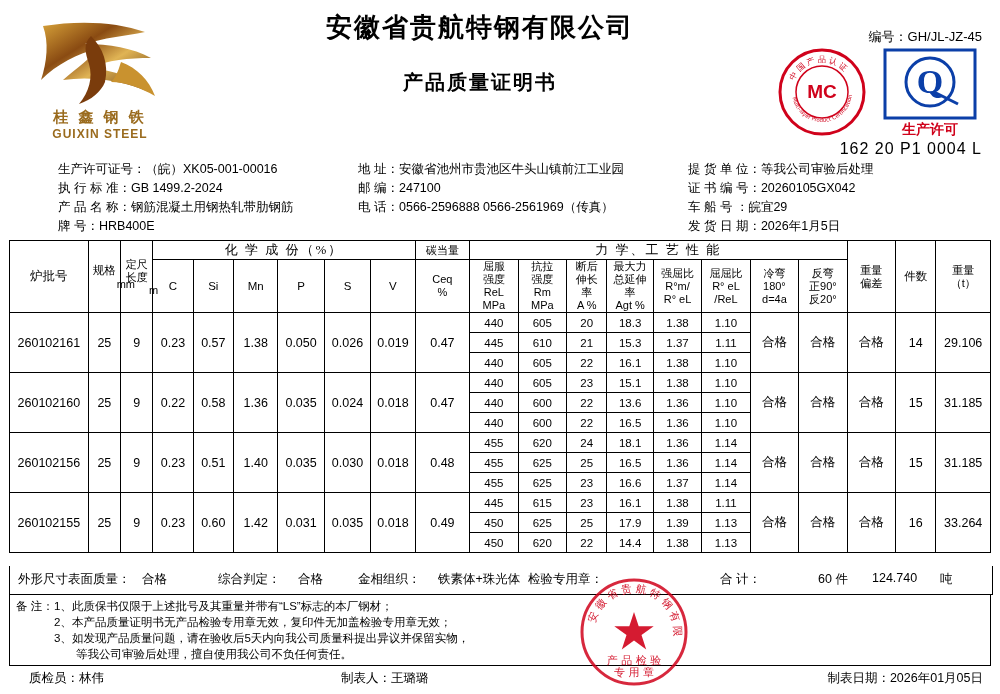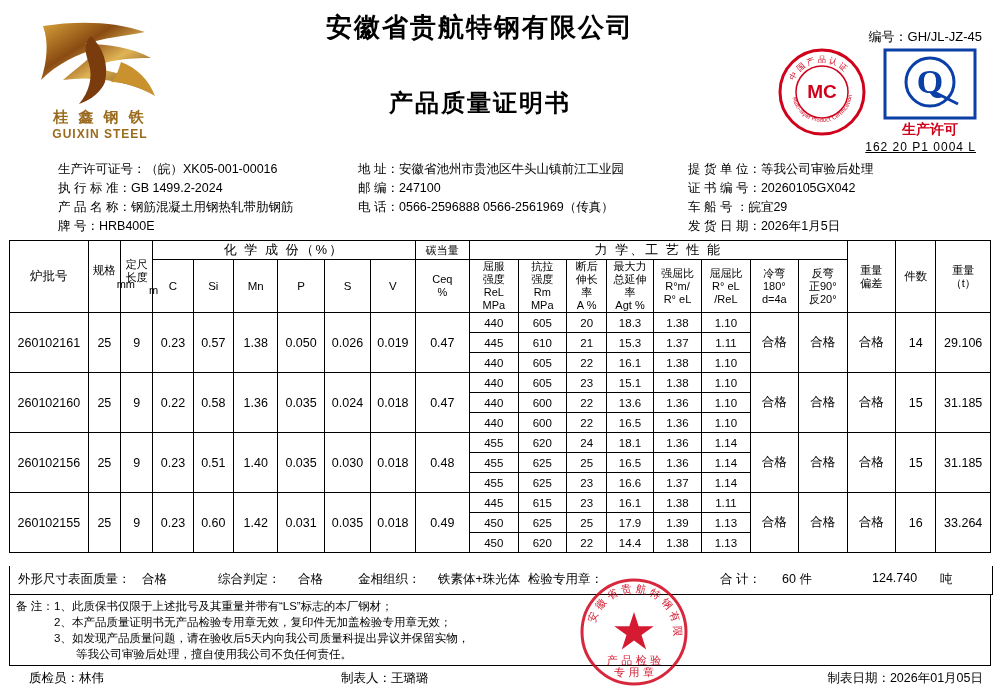--- a/index.html
+++ b/index.html
@@ -25,7 +25,7 @@
 
   .titles{position:absolute;left:200px;top:10px;width:560px;text-align:center;}
   .title-main{font-size:26px;font-weight:bold;letter-spacing:2px;font-family:"DejaVu Sans",sans-serif;}
-  .title-sub{font-size:24px;font-weight:bold;letter-spacing:2px;margin-top:42px;font-family:"DejaVu Sans",sans-serif;}
+  .title-sub{font-size:20px;font-weight:bold;letter-spacing:2px;margin-top:24px;font-family:"DejaVu Sans",sans-serif;}
 
   .docno{position:absolute;right:18px;top:28px;font-size:13px;}
   .barcode-no{position:absolute;right:24px;top:140px;font-size:12px;letter-spacing:1px;text-decoration:underline;}

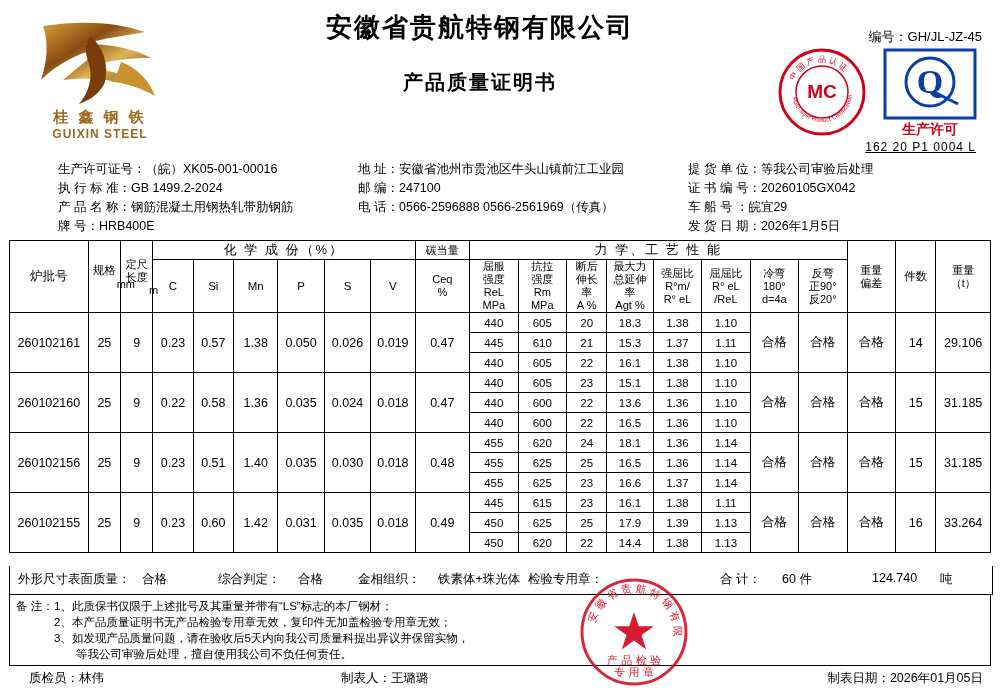--- a/index.html
+++ b/index.html
@@ -28,7 +28,7 @@
   .title-sub{font-size:20px;font-weight:bold;letter-spacing:2px;margin-top:24px;font-family:"DejaVu Sans",sans-serif;}
 
   .docno{position:absolute;right:18px;top:28px;font-size:13px;}
-  .barcode-no{position:absolute;right:24px;top:140px;font-size:12px;letter-spacing:1px;text-decoration:underline;}
+  .barcode-no{position:absolute;right:18px;top:140px;font-size:16px;letter-spacing:1px;}
 
   
   .seal-mc{position:absolute;left:778px;top:48px;width:88px;height:88px;}

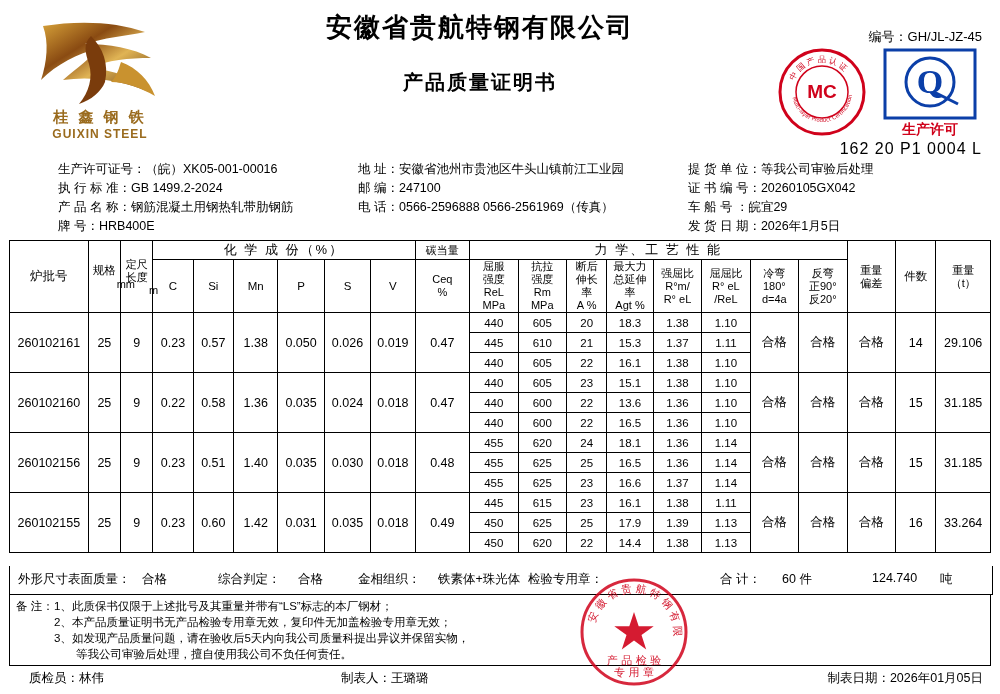--- a/index.html
+++ b/index.html
@@ -47,7 +47,7 @@
   .maintable{position:absolute;left:9px;top:240px;width:982px;font-size:11.5px;}
   .maintable th,.maintable td{border:1px solid #000;text-align:center;vertical-align:middle;padding:0;}
   .maintable th{font-weight:normal;}
-  .grp{font-size:13px;letter-spacing:2px;}
+  .grp{font-size:13px;letter-spacing:2px;font-family:Liberation Serif, serif;}
   .vhead{font-size:11px;line-height:13px;}
   .sub{font-size:11px;margin-left:28px;}
   .datarow td{height:19px;}

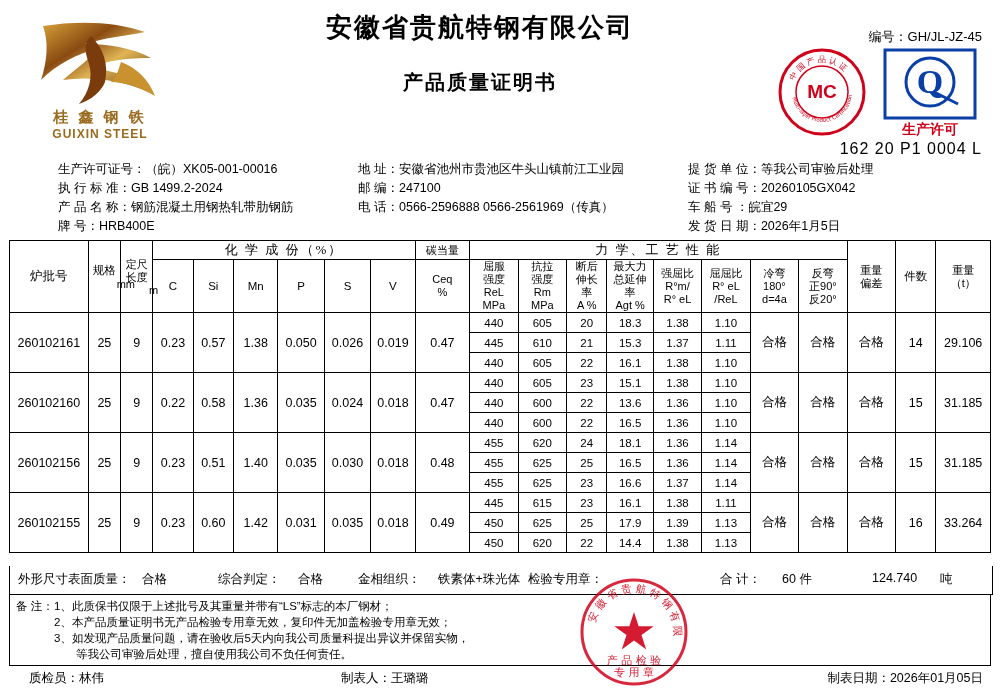--- a/index.html
+++ b/index.html
@@ -419,7 +419,7 @@
     <span class="cell" style="left:428px">铁素体+珠光体</span>
     <span class="cell" style="left:518px">检验专用章：</span>
     <span class="cell" style="left:710px">合 计：</span>
-    <span class="cell" style="left:772px">60  件</span>
+    <span class="cell" style="left:808px">60  件</span>
     <span class="cell" style="left:862px">124.740</span>
     <span class="cell" style="left:930px">吨</span>
   </div>

